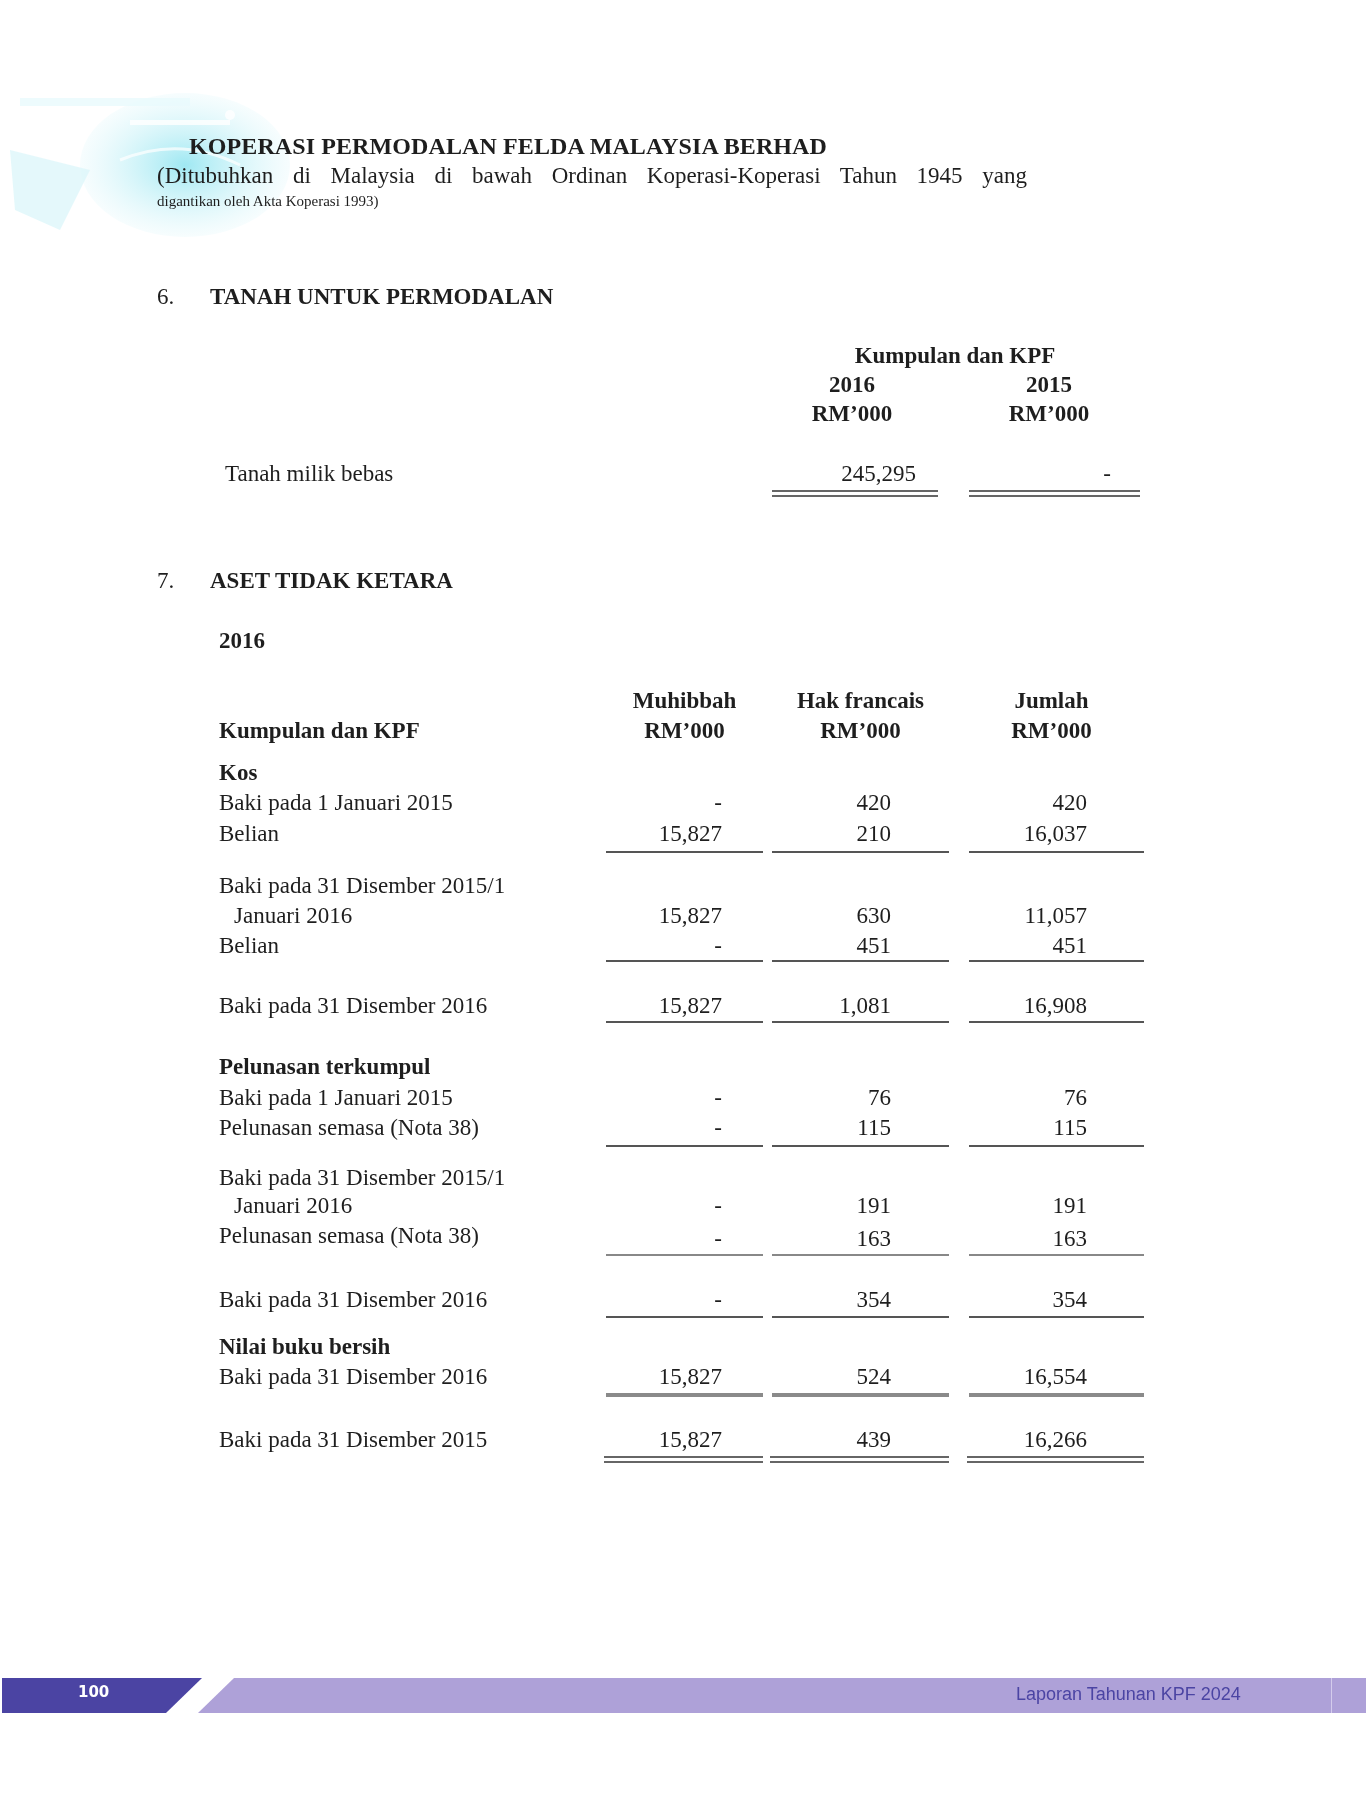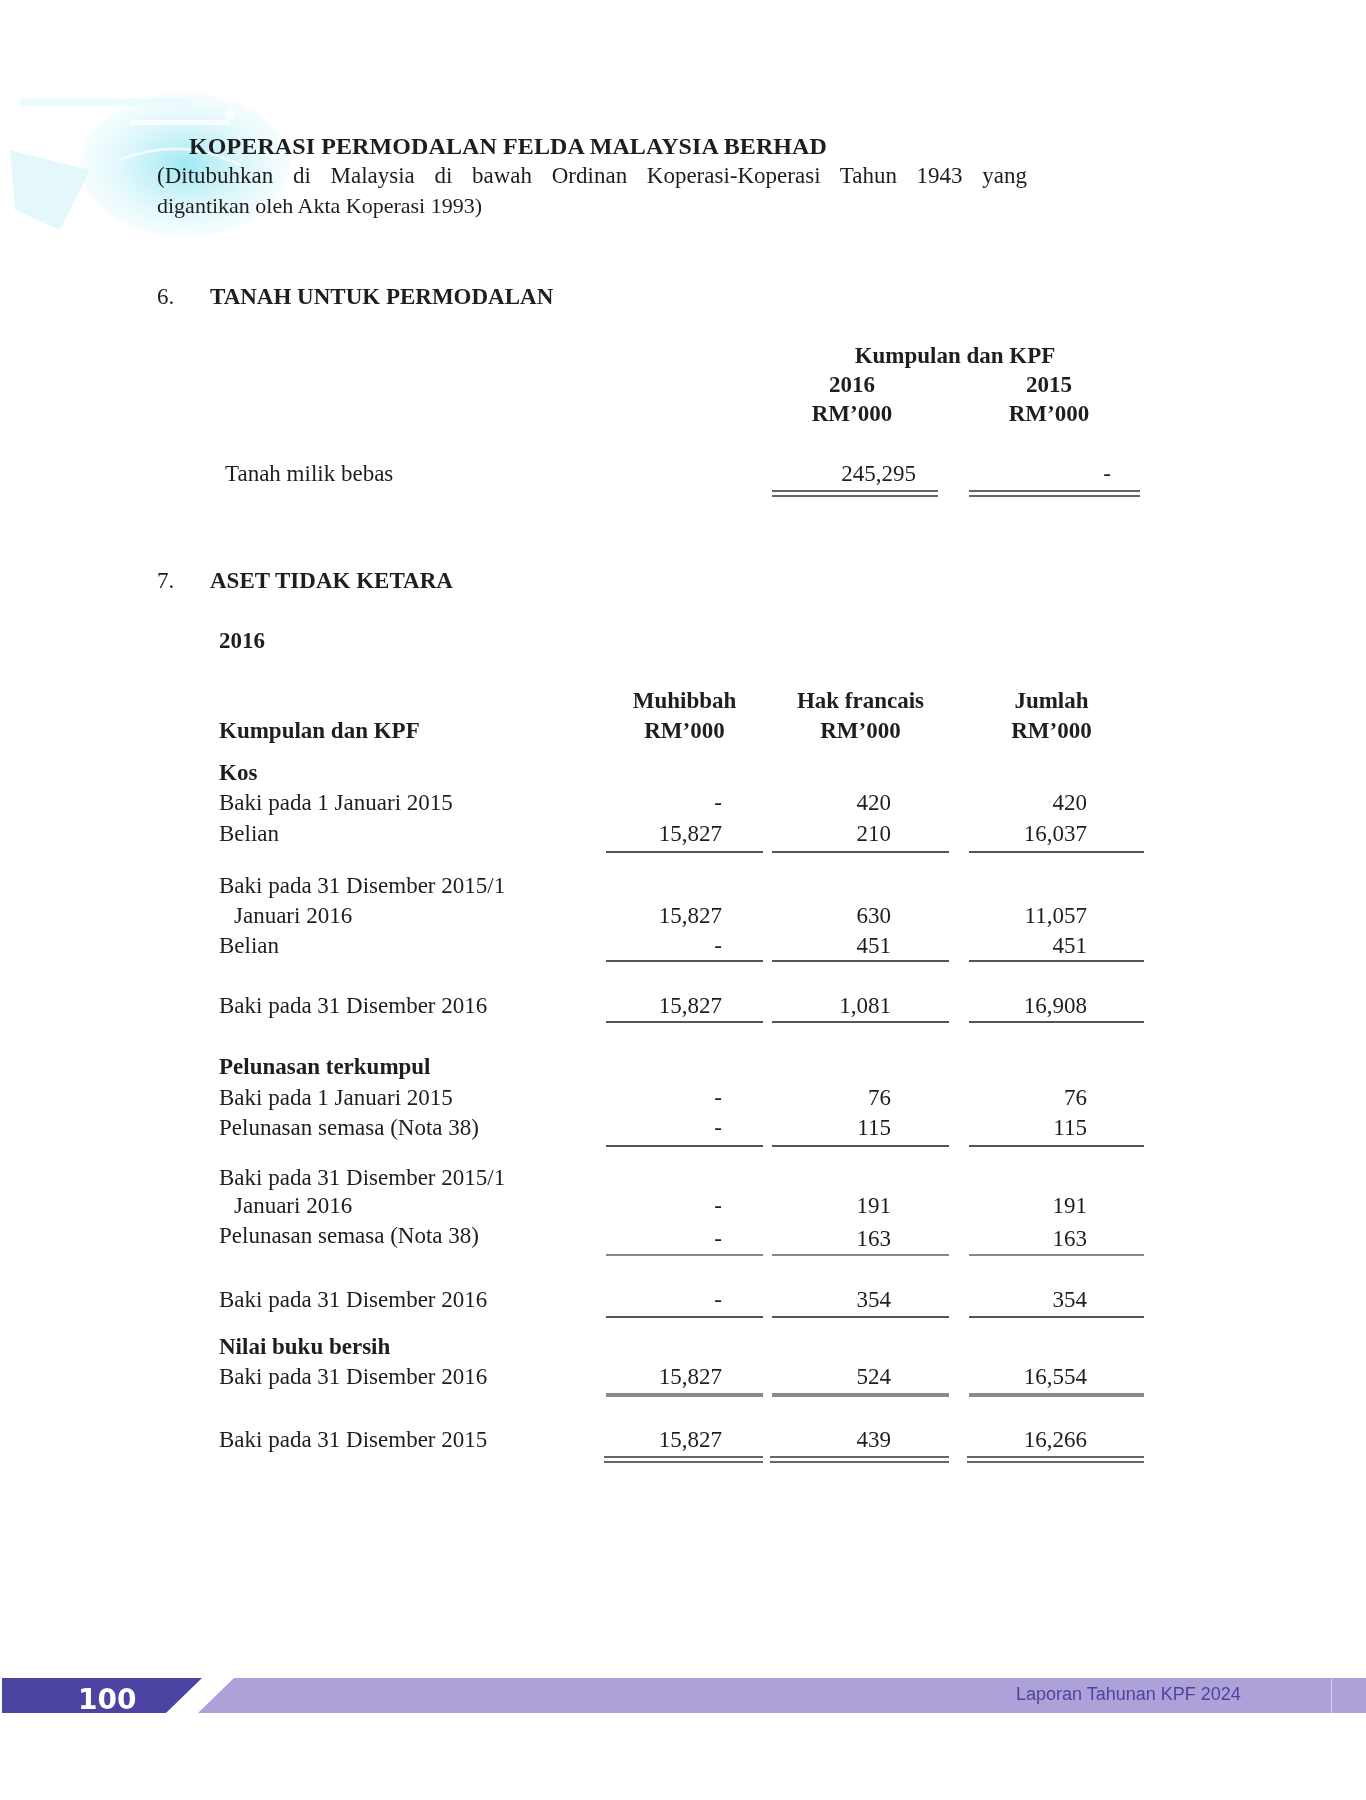--- a/index.html
+++ b/index.html
@@ -56,7 +56,7 @@
 </svg>
 
 <div class="abs org-title">KOPERASI PERMODALAN FELDA MALAYSIA BERHAD</div>
-<div class="abs org-sub1">(Ditubuhkan di Malaysia di bawah Ordinan Koperasi-Koperasi Tahun 1943 yang</div>
+<div class="abs org-sub1">(Ditubuhkan di Malaysia di bawah Ordinan Koperasi-Koperasi Tahun 1945 yang</div>
 <div class="abs org-sub2">digantikan oleh Akta Koperasi 1993)</div>
 
 <div class="abs sec-num" style="left:157px; top:284px;">6.</div>

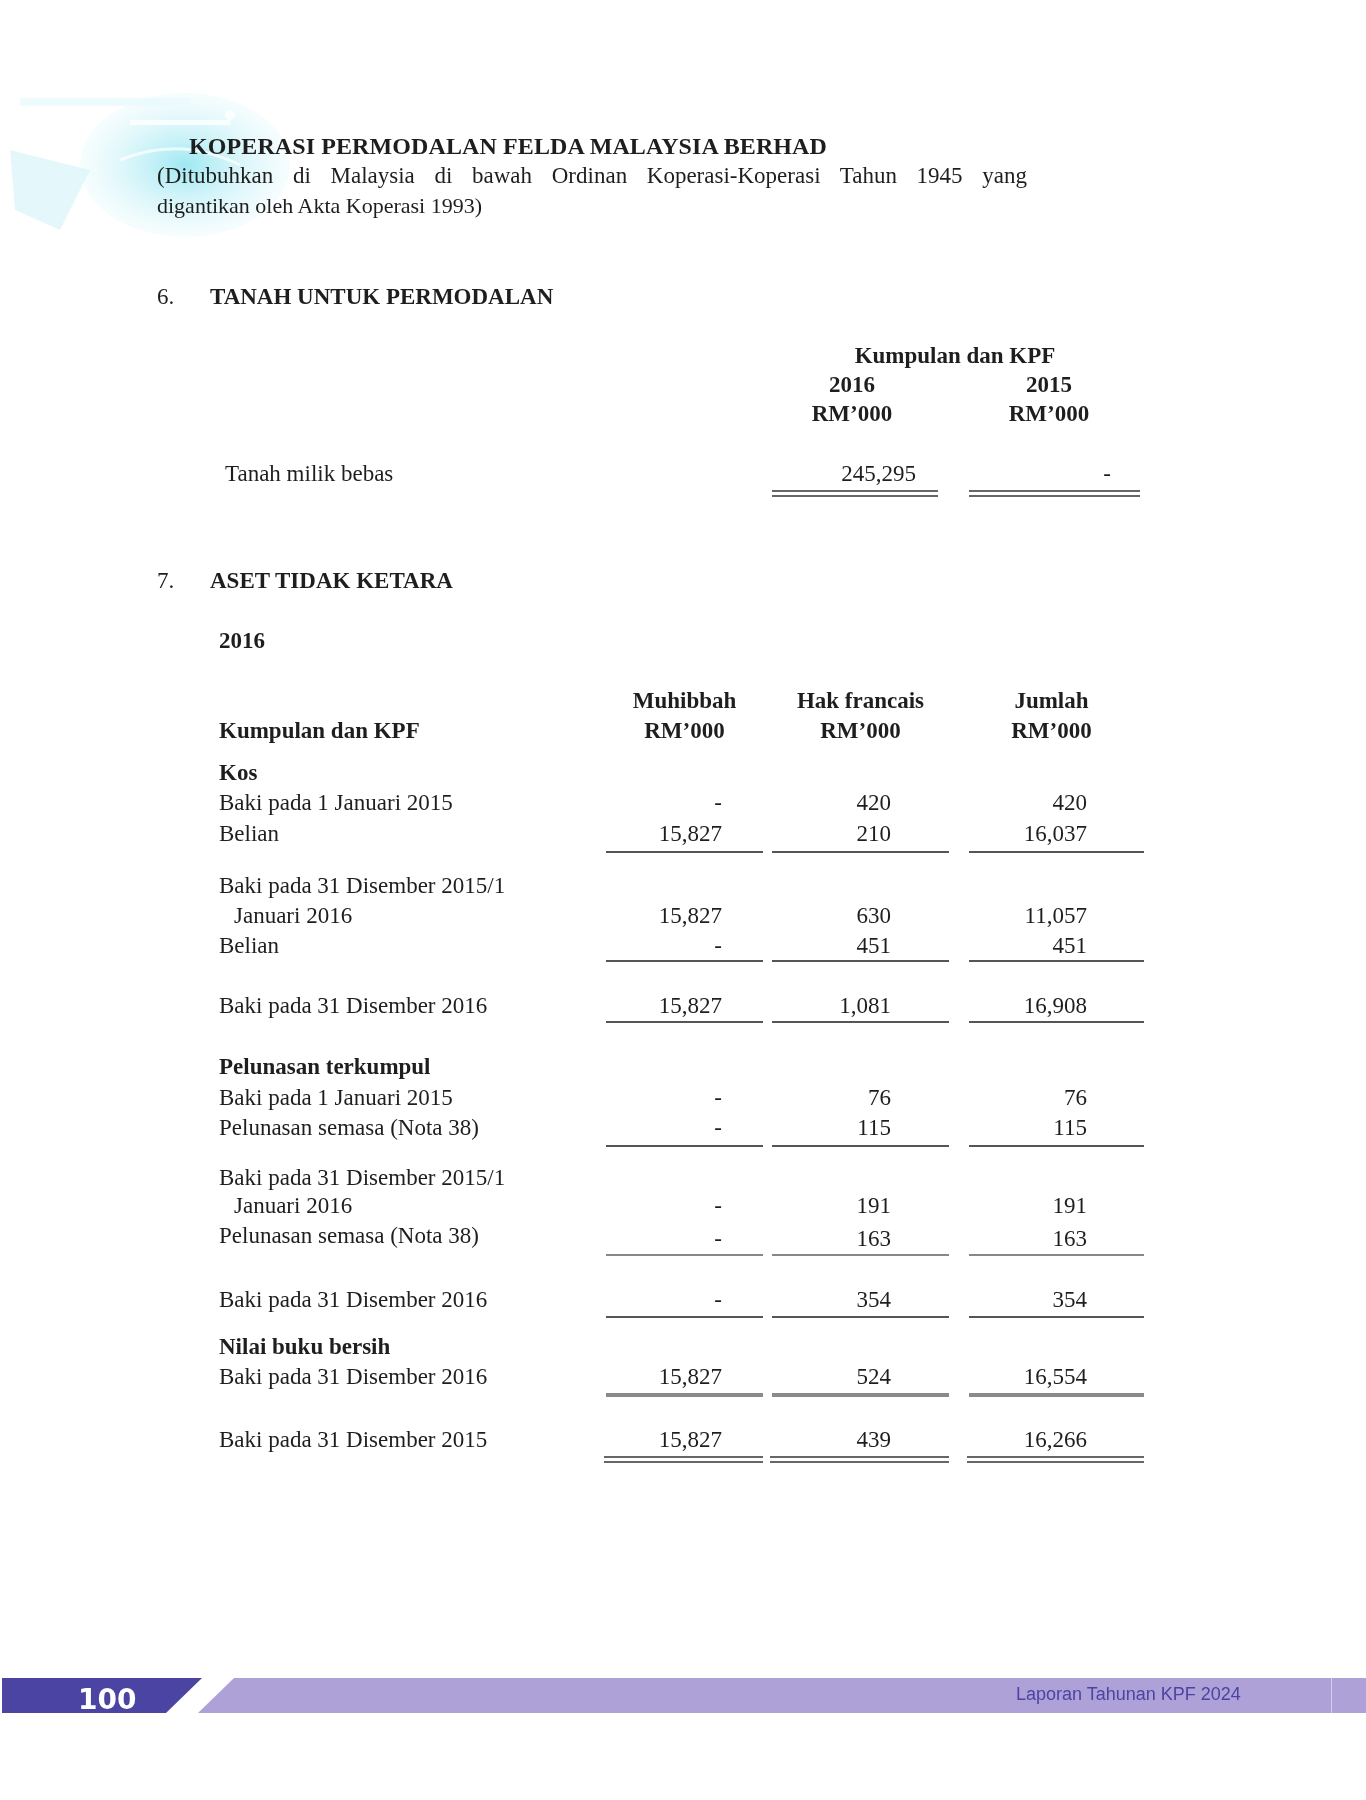--- a/index.html
+++ b/index.html
@@ -15,7 +15,7 @@
   .abs { position: absolute; white-space: nowrap; }
   .org-title { left: 157px; top: 133px; font-size: 24px; font-weight: bold; letter-spacing: 0.1px; margin-left: 32px; }
   .org-sub1 { left: 157px; top: 163px; font-size: 23px; width: 870px; text-align: justify; text-align-last: justify; }
-  .org-sub2 { left: 157px; top: 193px; font-size: 22px; }
+  .org-sub2 { left: 157px; top: 193px; font-size: 15px; }
   .sec-num { font-size: 23px; }
   .sec-title { font-size: 23px; font-weight: bold; }
   .hdr { font-size: 23px; font-weight: bold; text-align: center; }

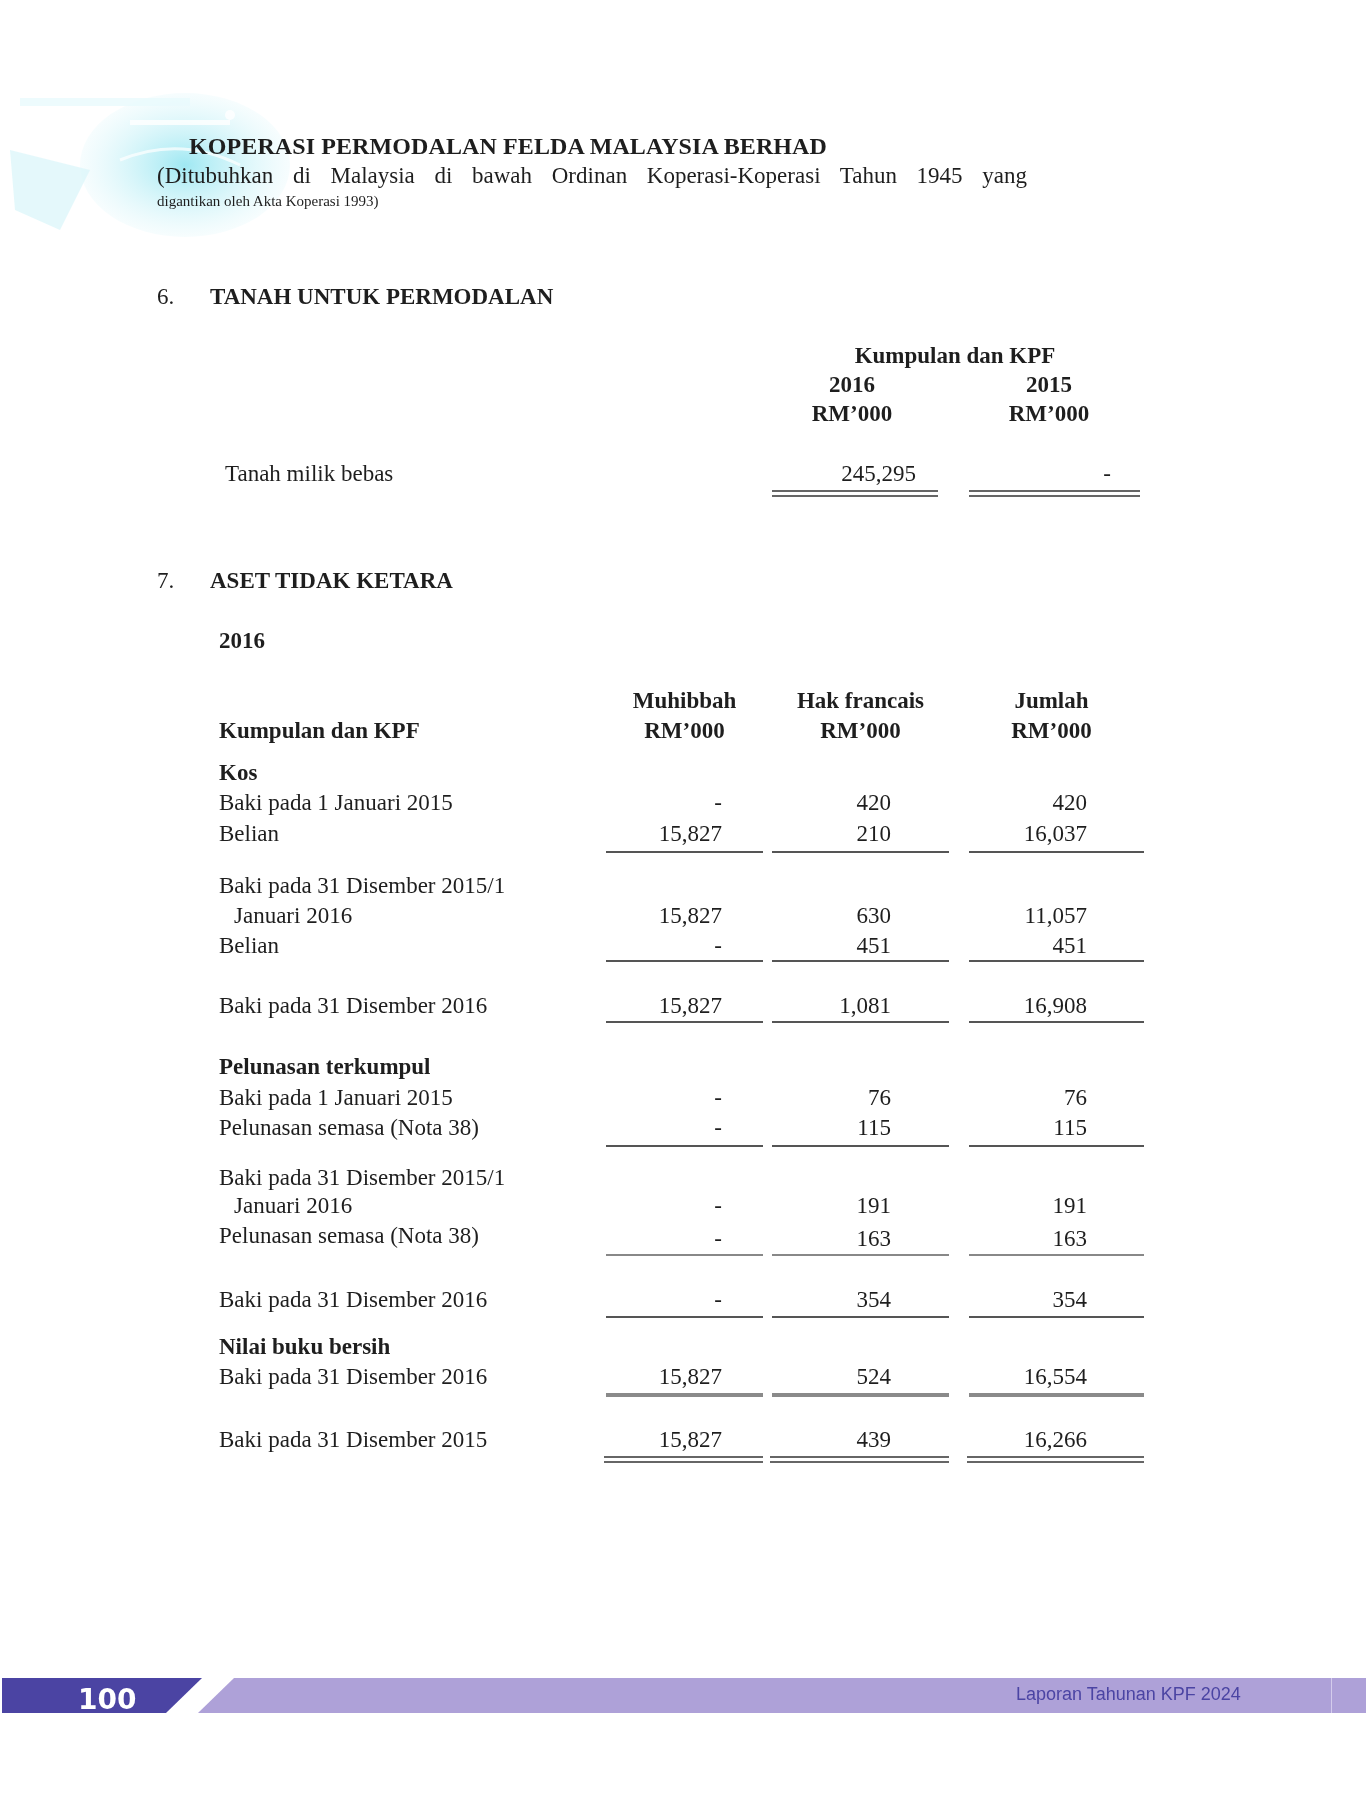--- a/index.html
+++ b/index.html
@@ -29,7 +29,7 @@
     position: absolute; left: 2px; top: 1678px; width: 200px; height: 35px;
     background: #4b44a3; clip-path: polygon(0 0, 100% 0, 82% 100%, 0 100%);
   }
-  .footer-num { position: absolute; left: 78px; top: 1683px; color: #ffffff; font-family: "DejaVu Sans", sans-serif; font-weight: bold; font-size: 28px; }
+  .footer-num { position: absolute; left: 78px; top: 1683px; color: #ffffff; font-family: "DejaVu Sans", sans-serif; font-weight: bold; font-size: 15px; }
   .footer-light {
     position: absolute; left: 198px; top: 1678px; width: 1168px; height: 35px;
     background: #aea1d8; clip-path: polygon(36px 0, 100% 0, 100% 100%, 0 100%);

